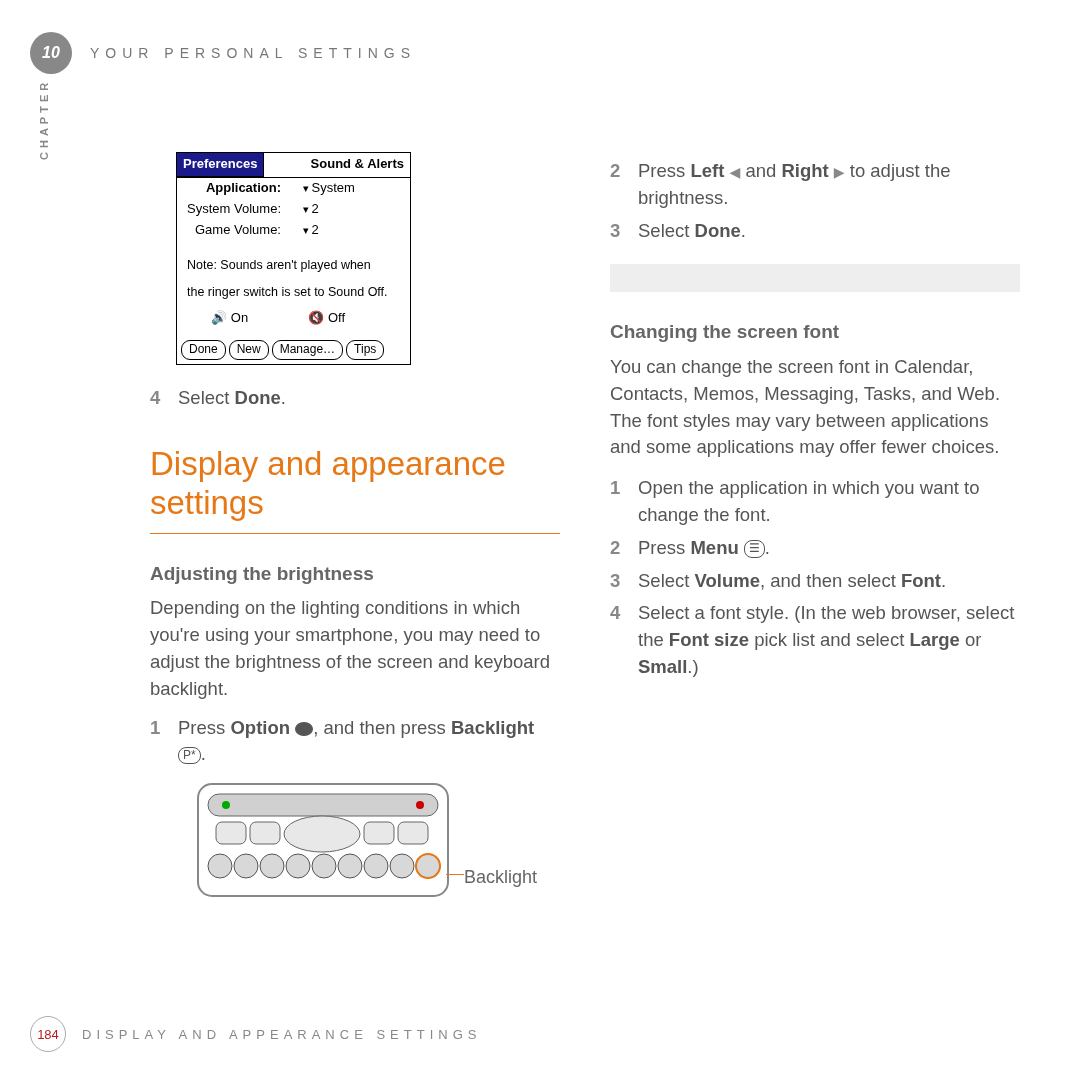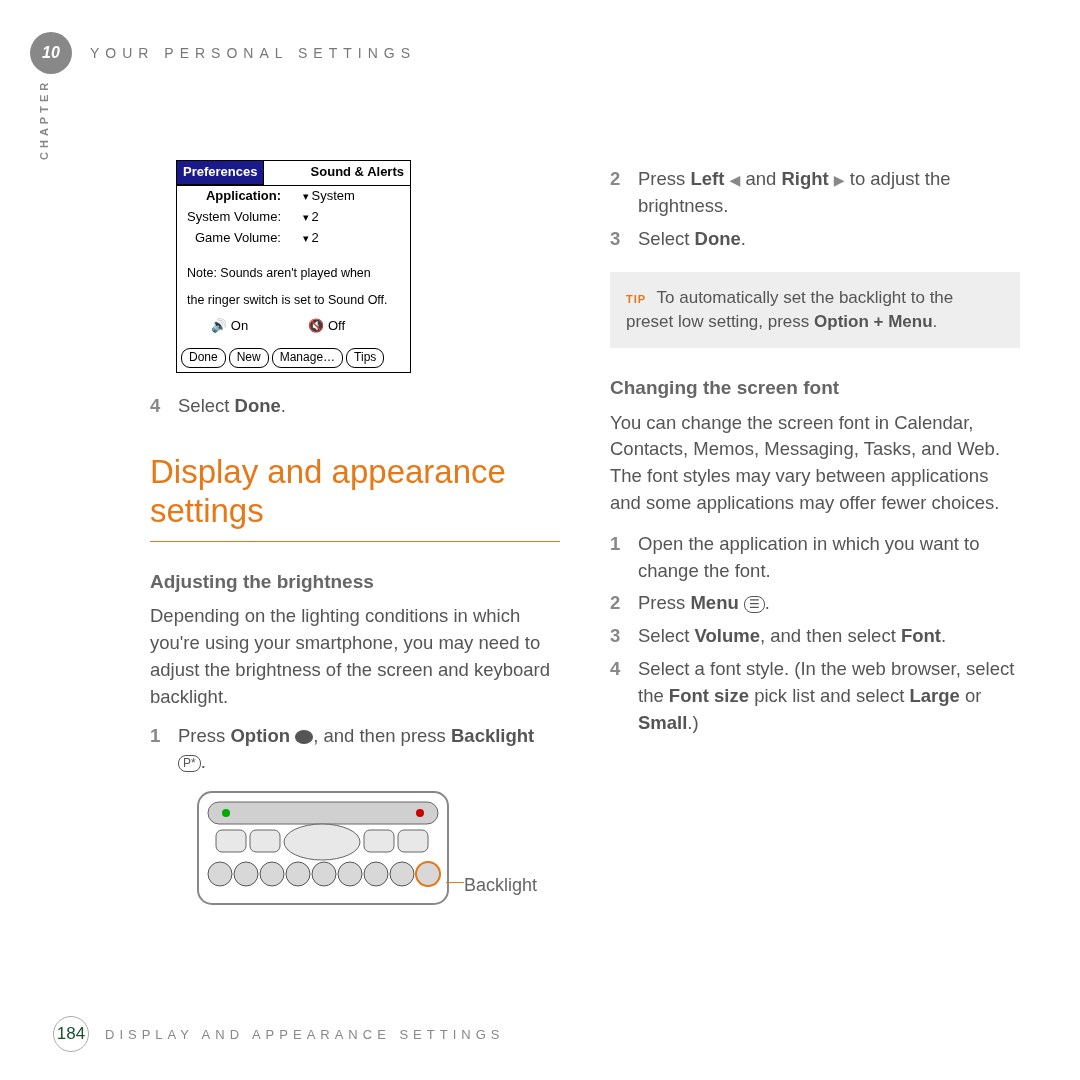--- a/index.html
+++ b/index.html
@@ -51,7 +51,7 @@
   }
   .columns {
     position: absolute;
-    top: 160px;
+    top: 152px;
     left: 150px;
     width: 880px;
     display: flex;

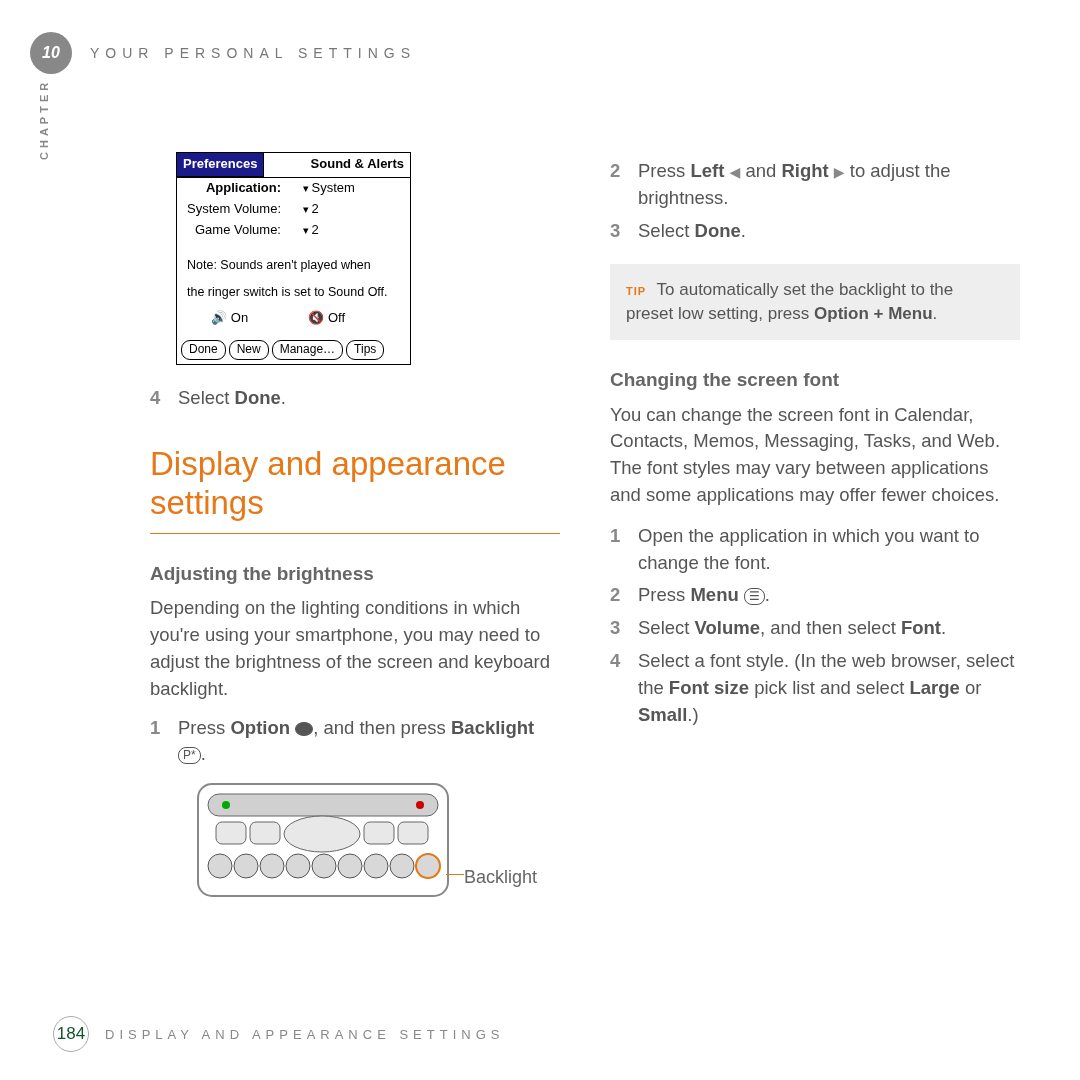--- a/index.html
+++ b/index.html
@@ -312,10 +312,6 @@
     </div>
 
     <div class="tipbox">
-      <div class="para">
-        <span class="tip-label">TIP</span>
-        <span>To automatically set the backlight to the preset low setting, press </span><b>Option + Menu</b><span>.</span>
-      </div>
     </div>
 
     <div class="subhead">Changing the screen font</div>

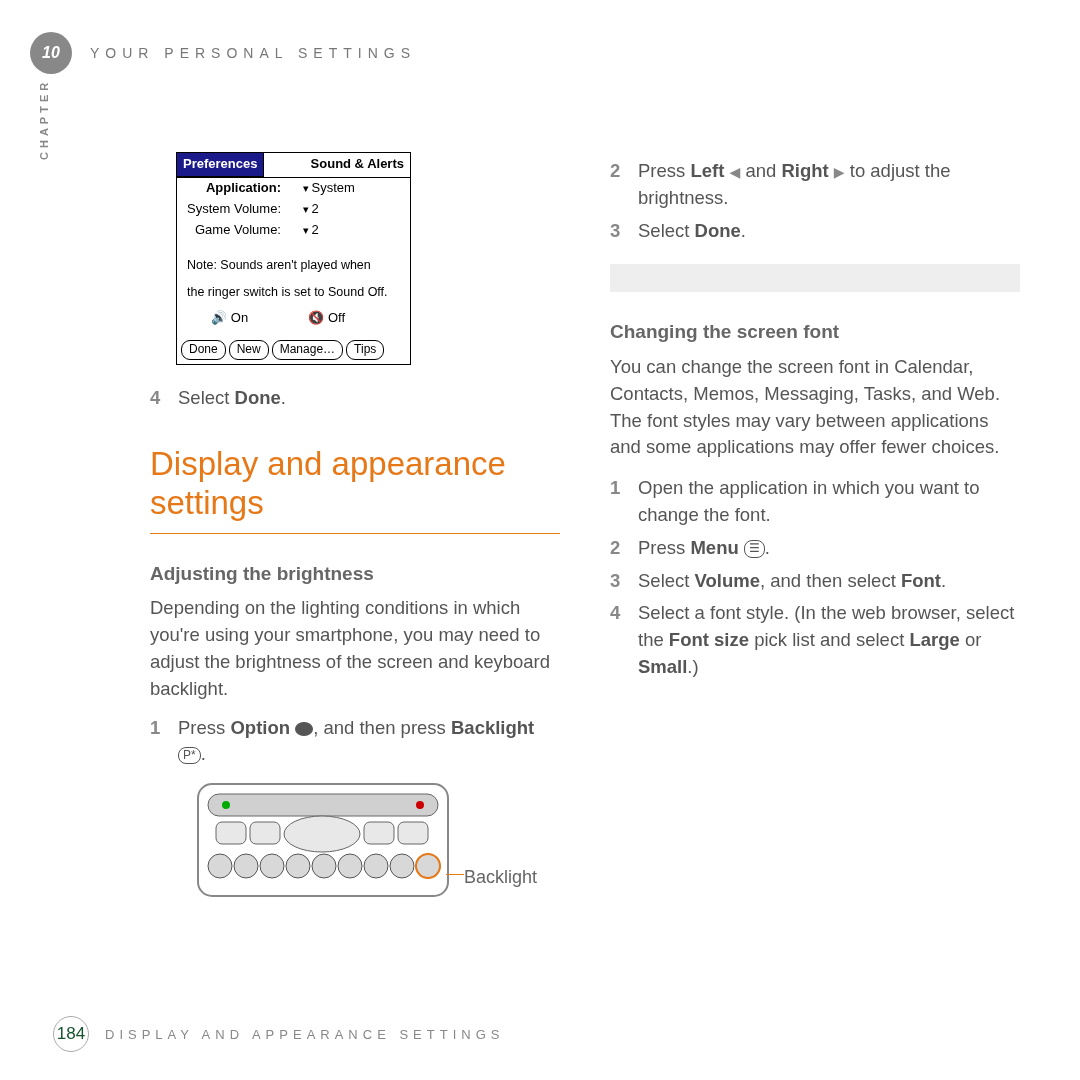--- a/index.html
+++ b/index.html
@@ -188,9 +188,8 @@
     border: 1px solid #aaa;
     border-radius: 50%;
     display:flex; align-items:center; justify-content:center;
-    font-size: 17px; color:#14532d;
+    font-size: 13px; color:#b91c1c;
     margin-right: 16px;
-    margin-left: 23px;
   }
   .footer-title {
     letter-spacing: 5px;

